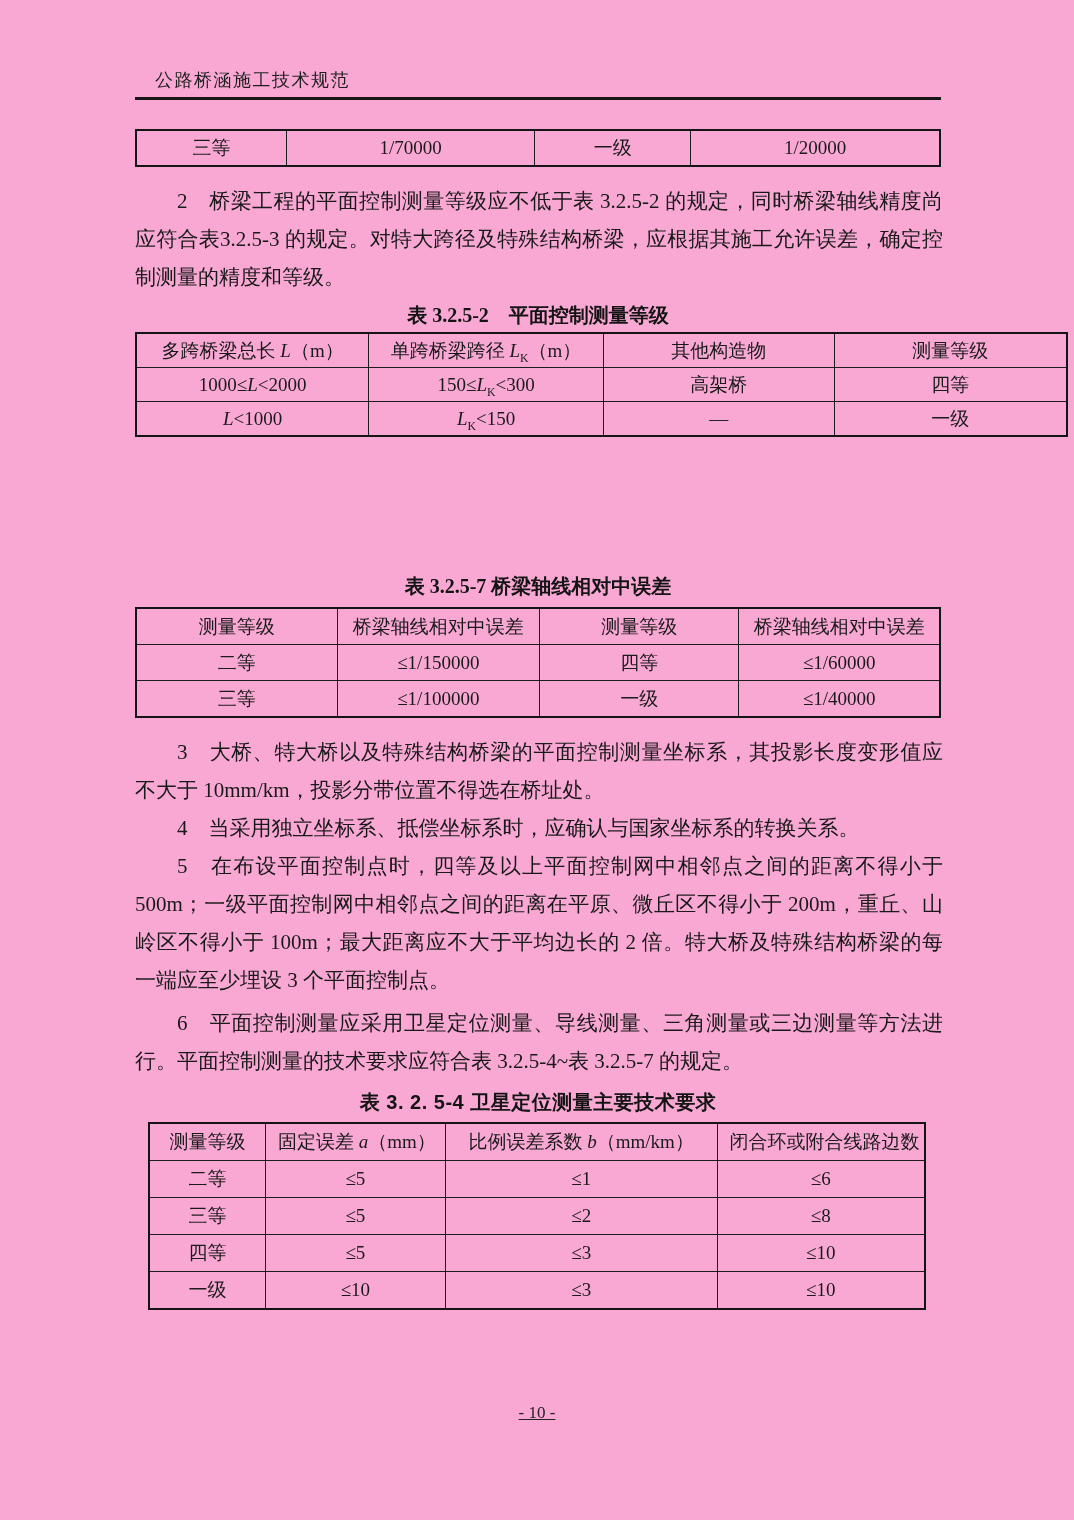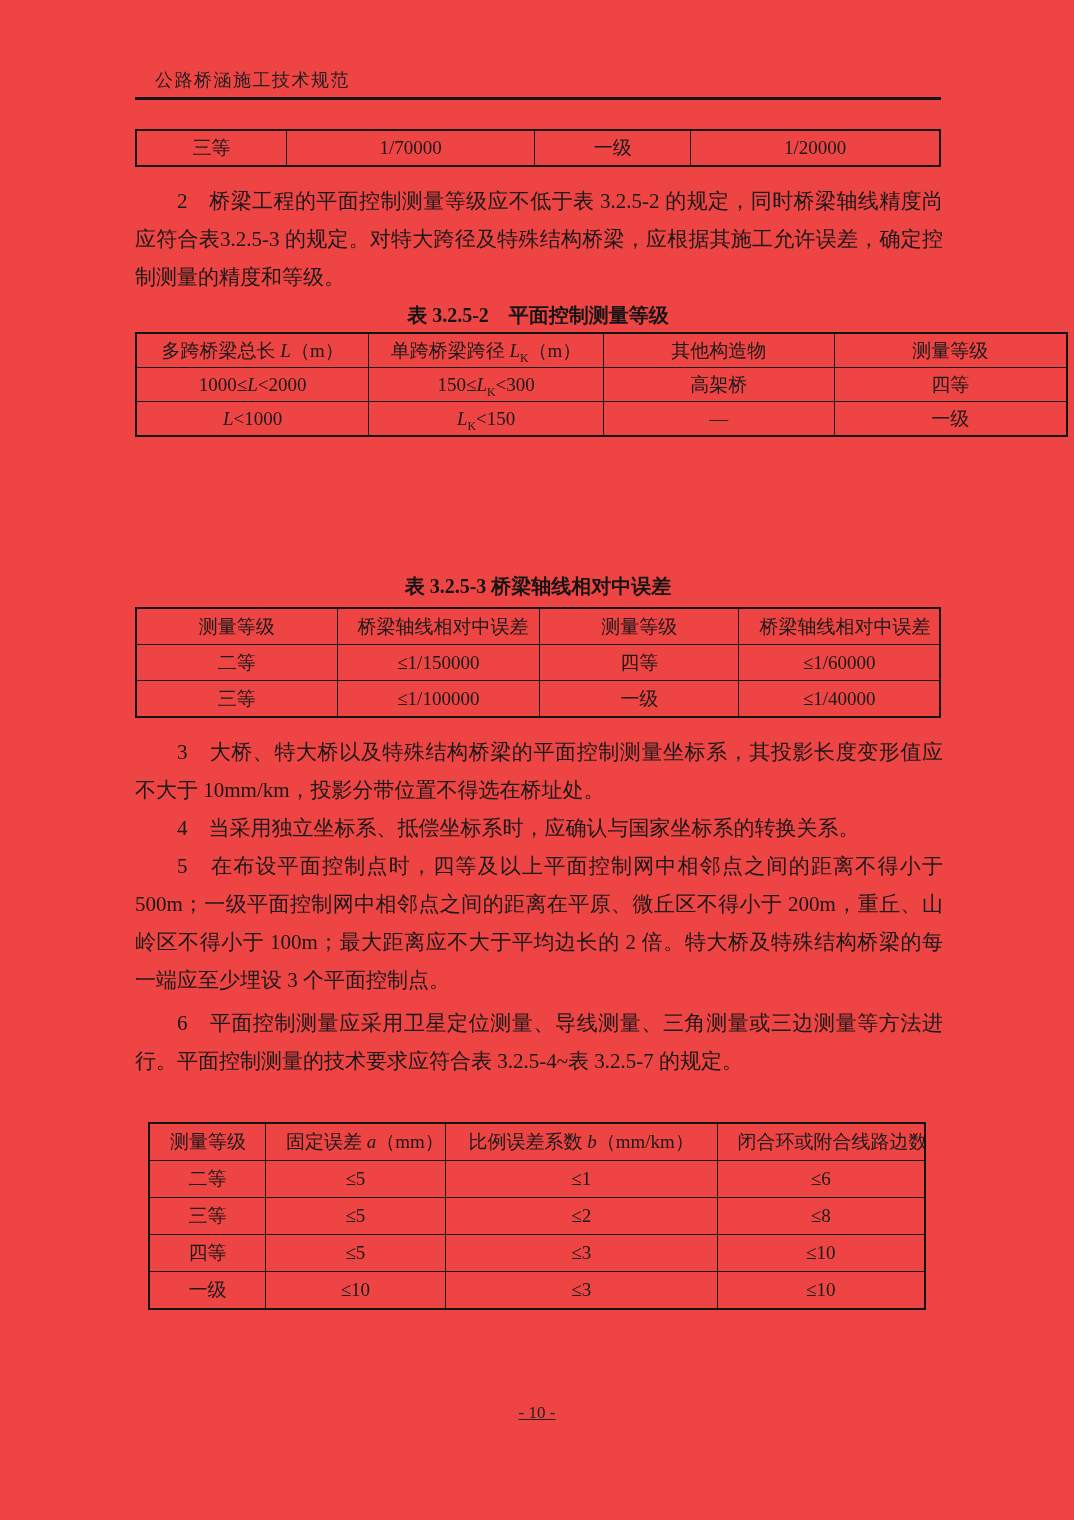--- a/index.html
+++ b/index.html
@@ -7,7 +7,7 @@
     position: relative;
     width: 1074px;
     height: 1520px;
-    background: #ef4444;
+    background: #f9a8d4;
     font-family: "Liberation Serif", "DejaVu Serif", serif;
     color: #1a1a1a;
     overflow: hidden;

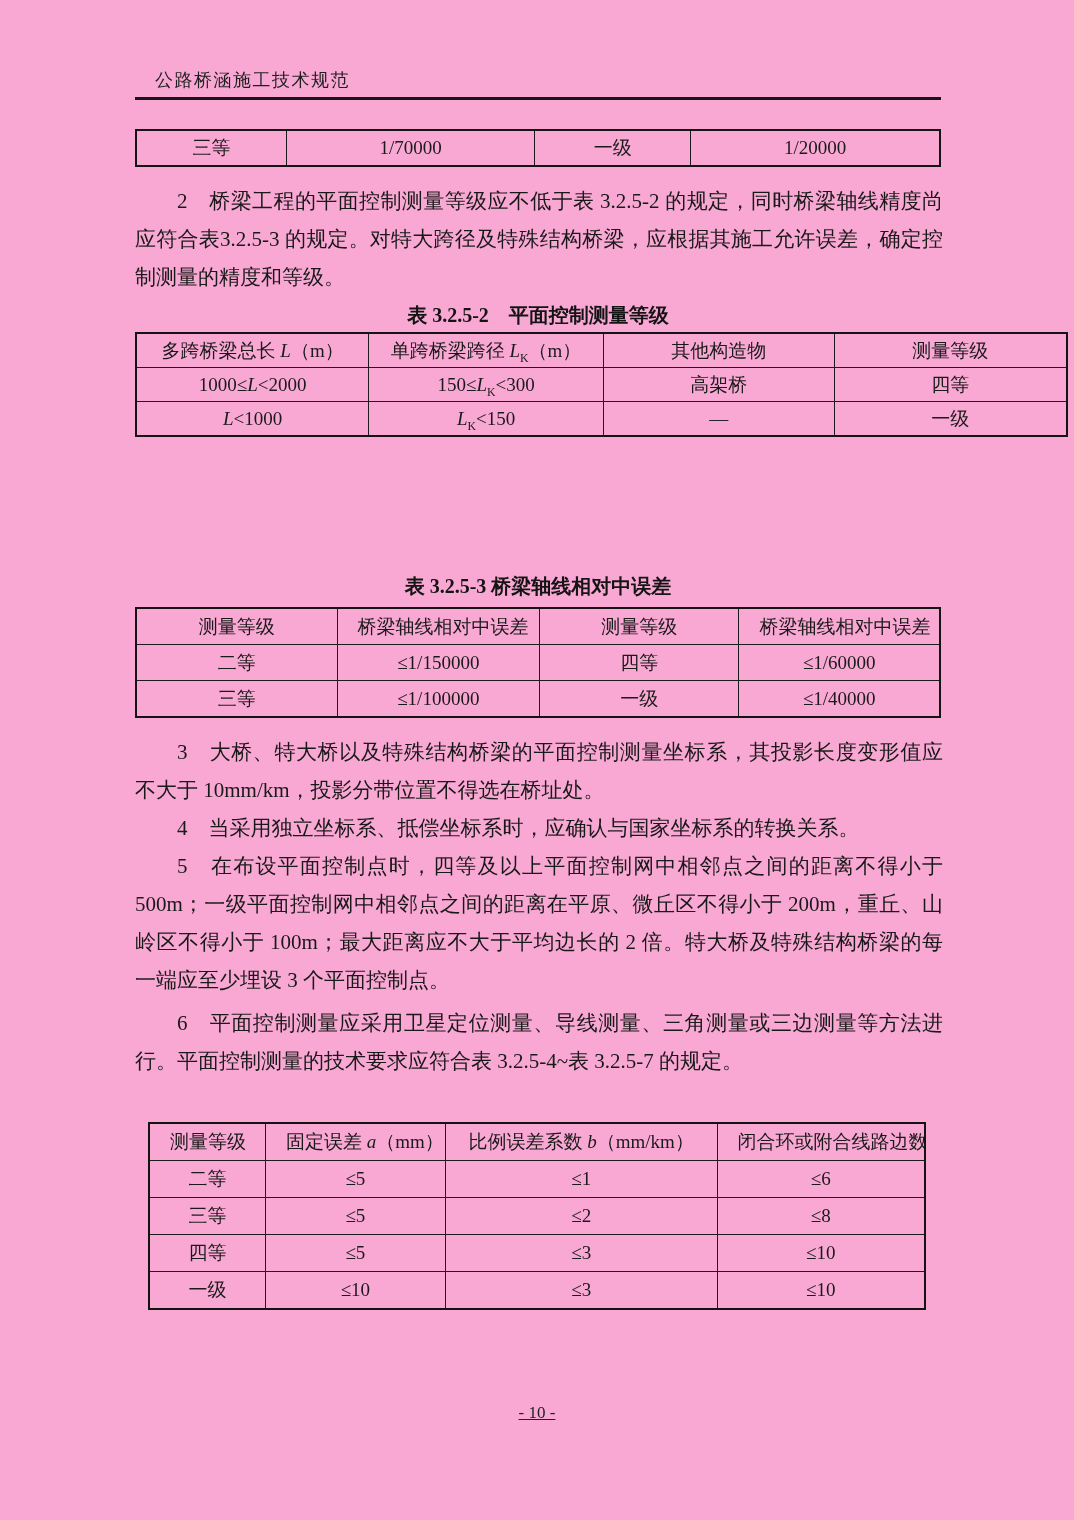--- a/index.html
+++ b/index.html
@@ -39,7 +39,7 @@
     text-align: center;
     vertical-align: middle;
     font-weight: normal;
-    padding: 0 20px;
+    padding: 0 12px;
     overflow: hidden;
     white-space: nowrap;
   }

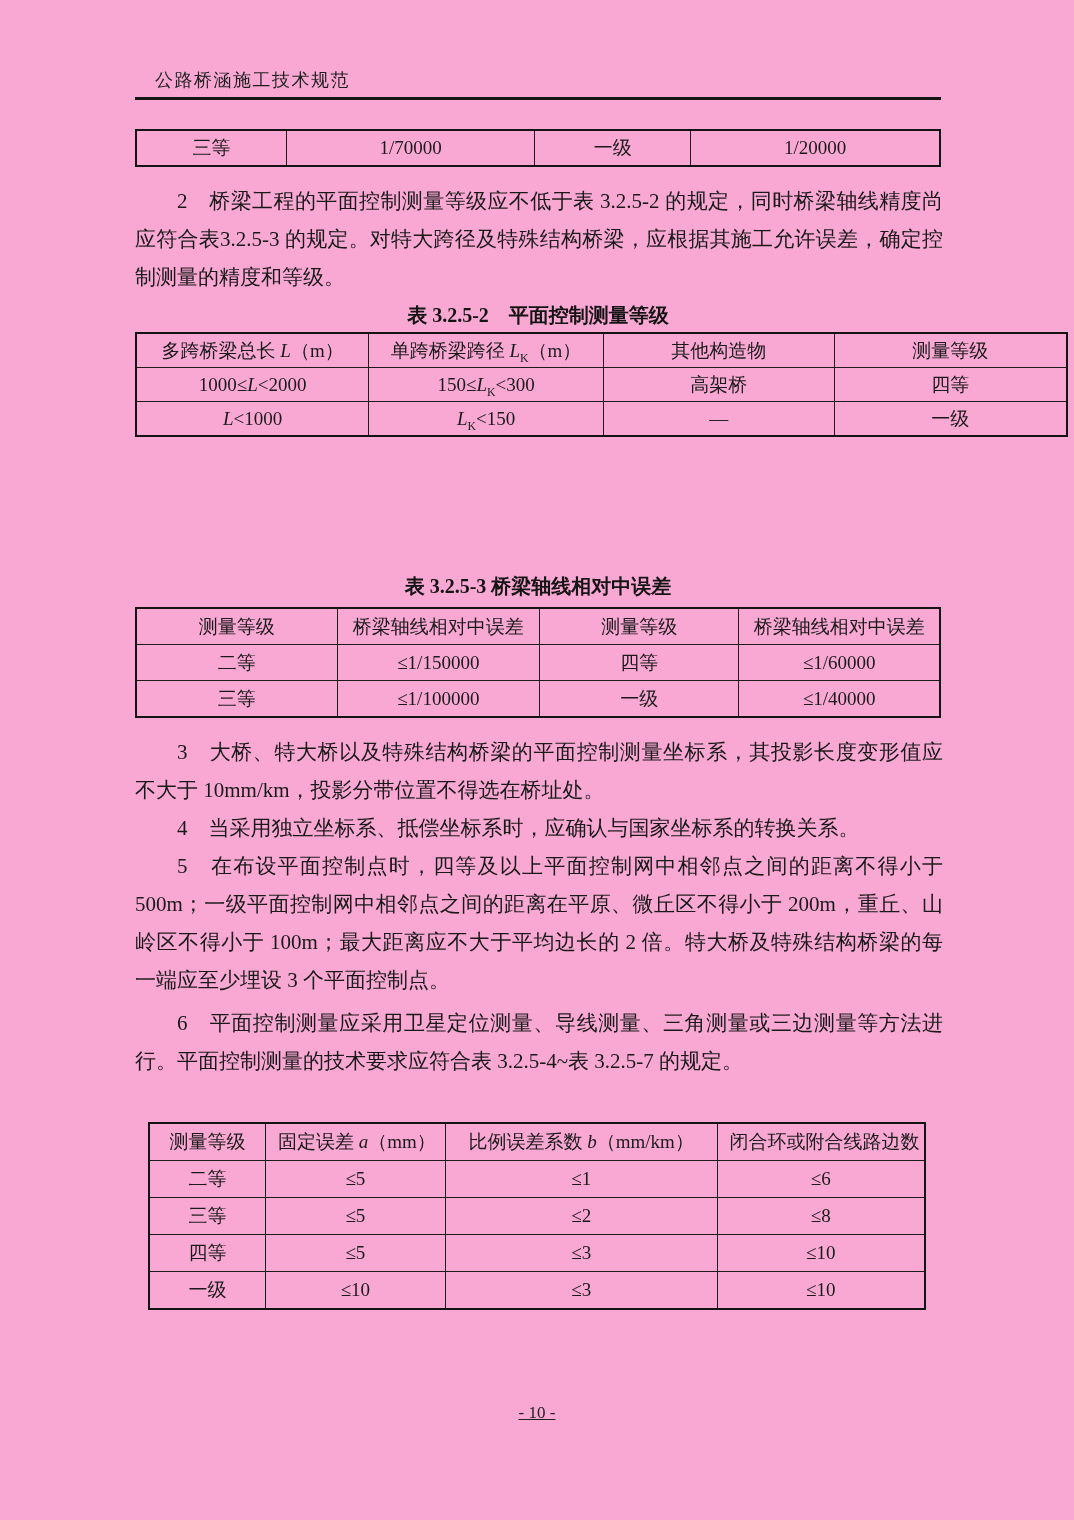--- a/index.html
+++ b/index.html
@@ -158,7 +158,7 @@
       </table>
   </div>
 
-  <div class="abs tbl-caption" id="caption3" data-name="table-3-2-5-3-caption">表 3.2.5-3 桥梁轴线相对中误差</div>
+  <div class="abs tbl-caption" id="caption3" data-name="table-3-2-5-3-caption">表 3.2.5-7 桥梁轴线相对中误差</div>
   <div class="abs" id="table3-wrap" data-name="table-3-2-5-3">
     <table class="tbl" data-name="table-3-2-5-3-grid">
       <colgroup>

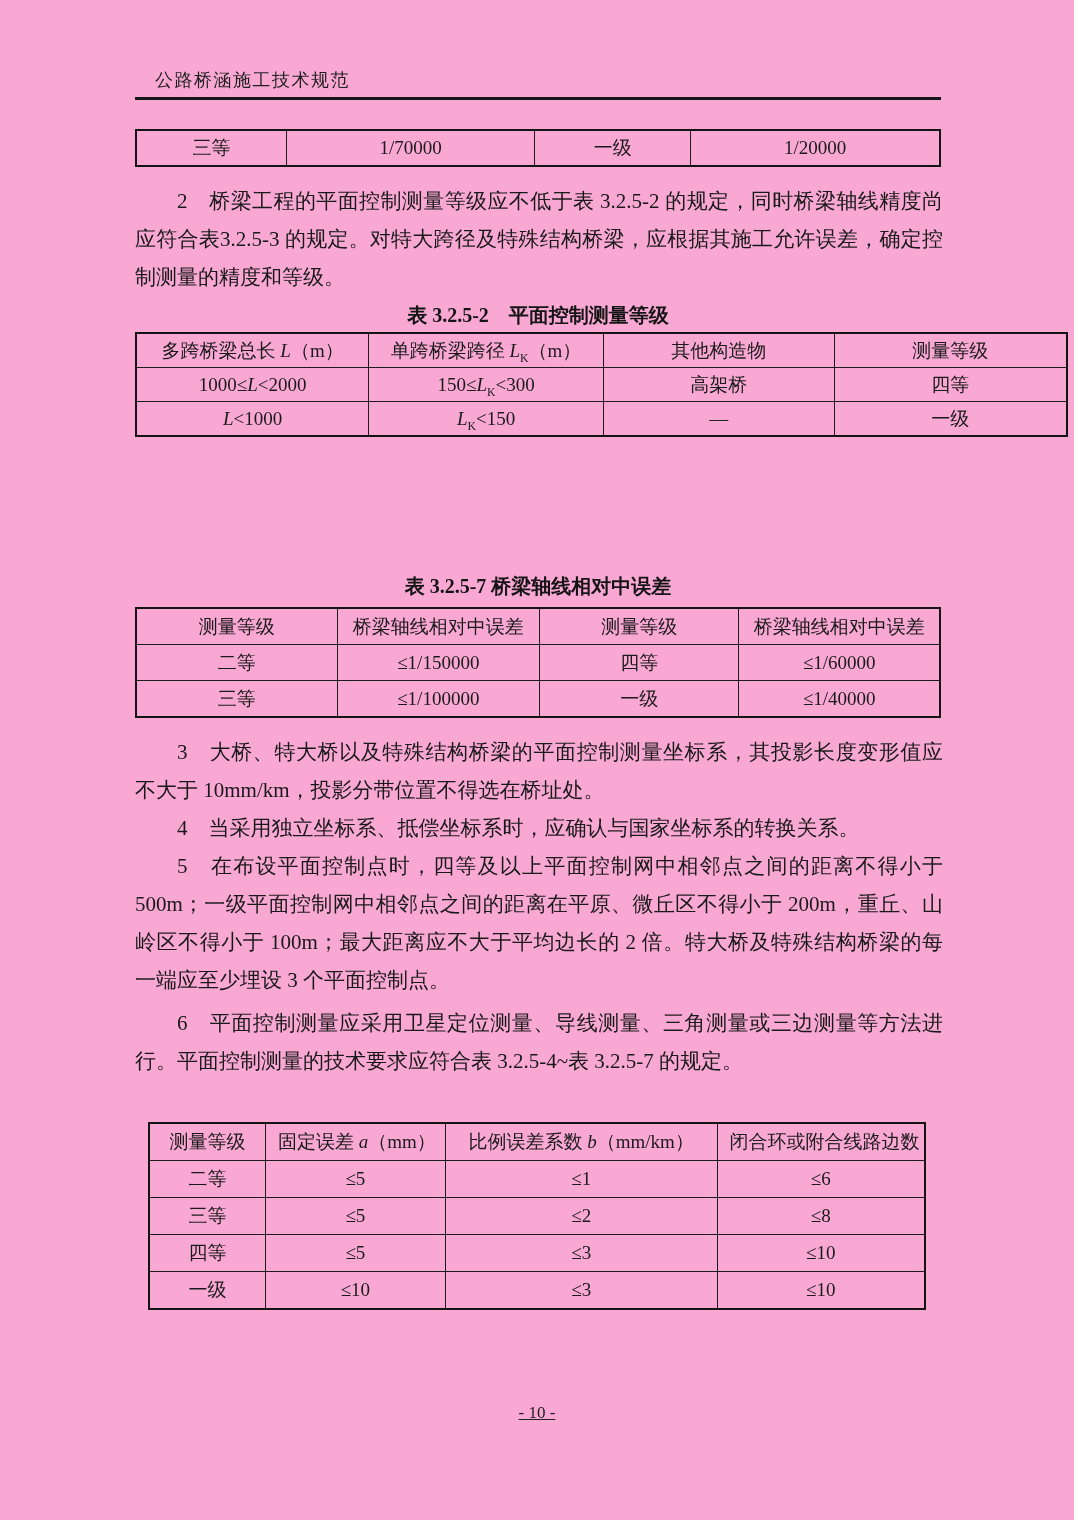--- a/index.html
+++ b/index.html
@@ -197,6 +197,7 @@
     <p data-name="paragraph-6">6　平面控制测量应采用卫星定位测量、导线测量、三角测量或三边测量等方法进行。平面控制测量的技术要求应符合表 3.2.5-4~表 3.2.5-7 的规定。</p>
   </div>
 
+  <div class="abs tbl-caption" id="caption4" data-name="table-3-2-5-4-caption">表 3. 2. 5-4  卫星定位测量主要技术要求</div>
   <div class="abs" id="table4-wrap" data-name="table-3-2-5-4">
     <table class="tbl" data-name="table-3-2-5-4-grid">
       <colgroup>

